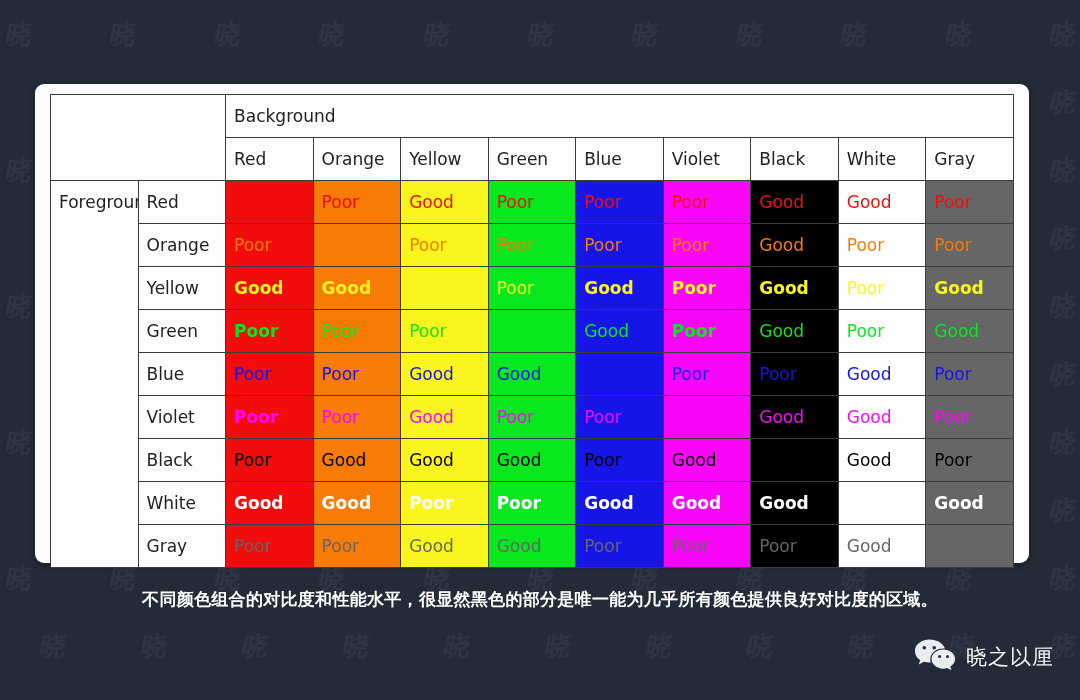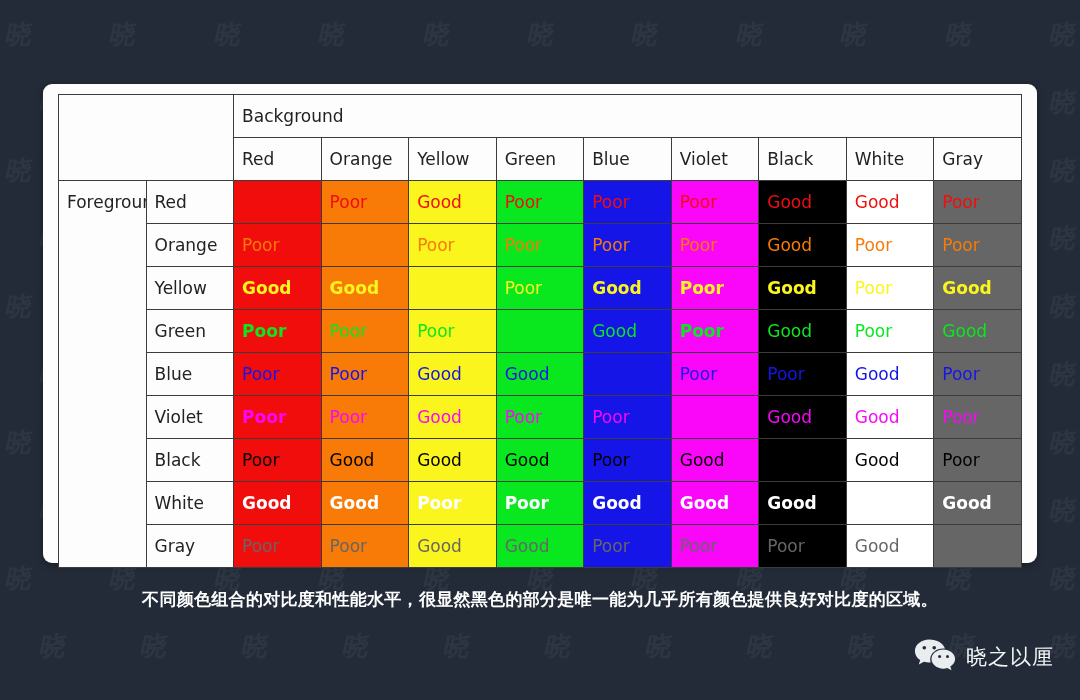--- a/index.html
+++ b/index.html
@@ -46,7 +46,7 @@
   
   #card {
     position: absolute;
-    left: 43px;
+    left: 35px;
     top: 84px;
     width: 994px;
     height: 479px;

